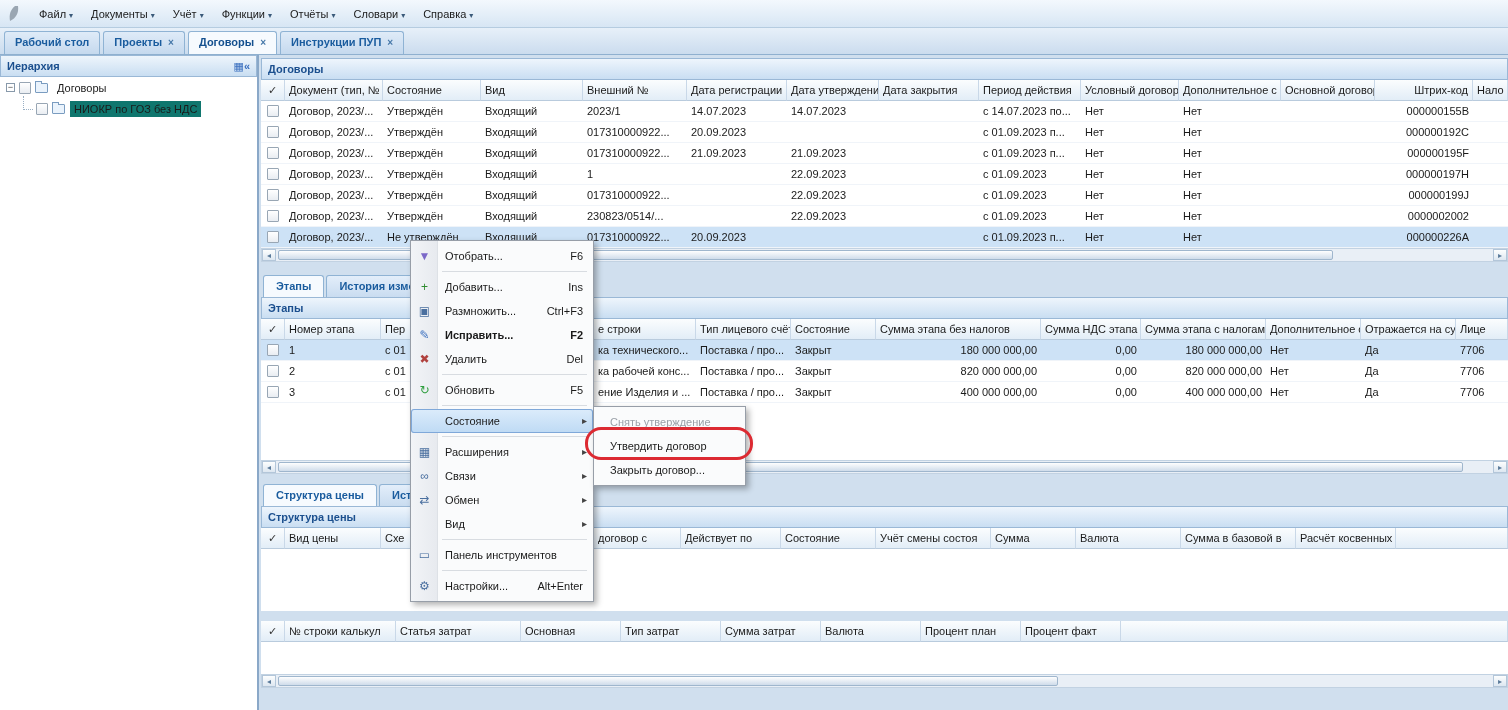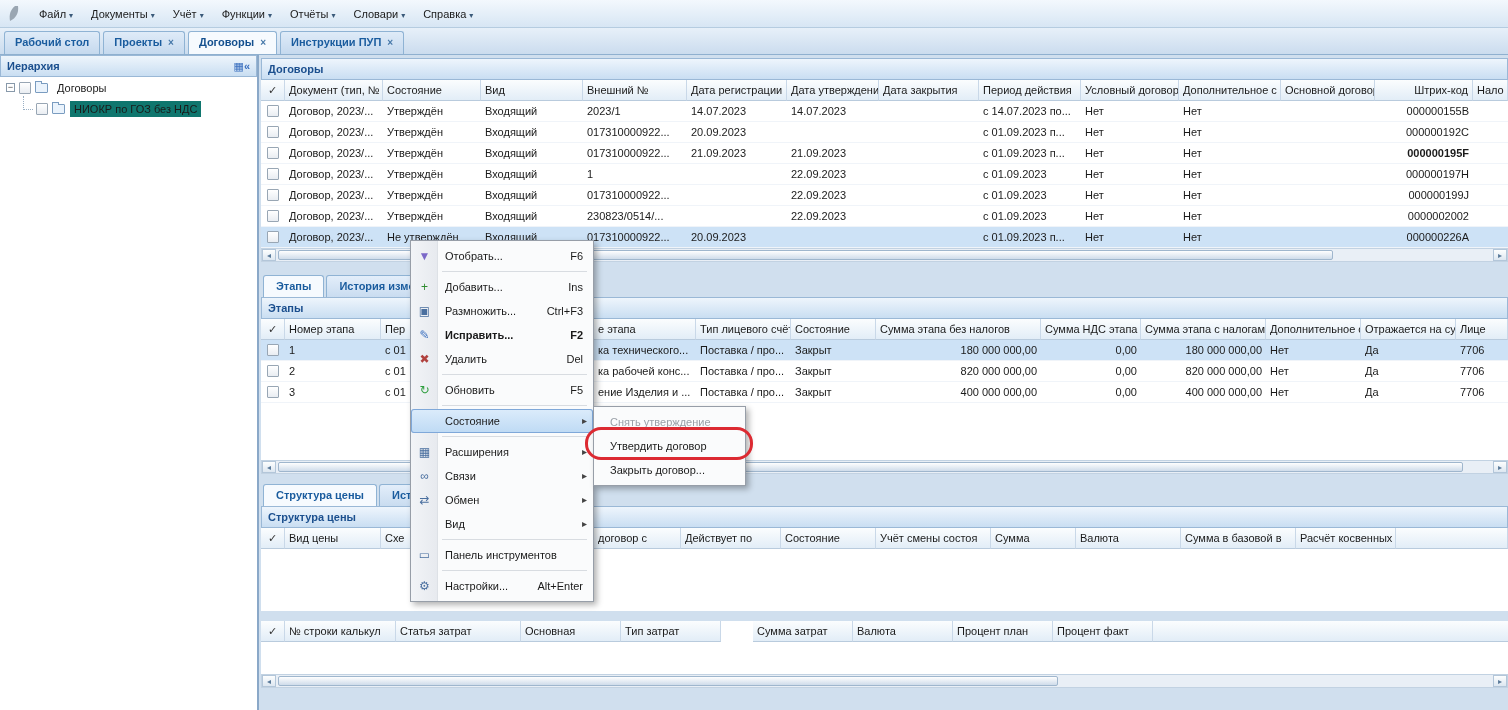--- a/index.html
+++ b/index.html
@@ -253,7 +253,7 @@
           <div class="tcell" style="width: 98px;">Нет</div>
           <div class="tcell" style="width: 102px;">Нет</div>
           <div class="tcell" style="width: 94px;"></div>
-          <div class="tcell" style="width: 98px; text-align: right; font-weight: bold;">000000195F</div>
+          <div class="tcell" style="width: 98px; text-align: right;">000000195F</div>
           <div class="tcell" style="width: 35px;"></div>
         </div>
         <div class="trow">

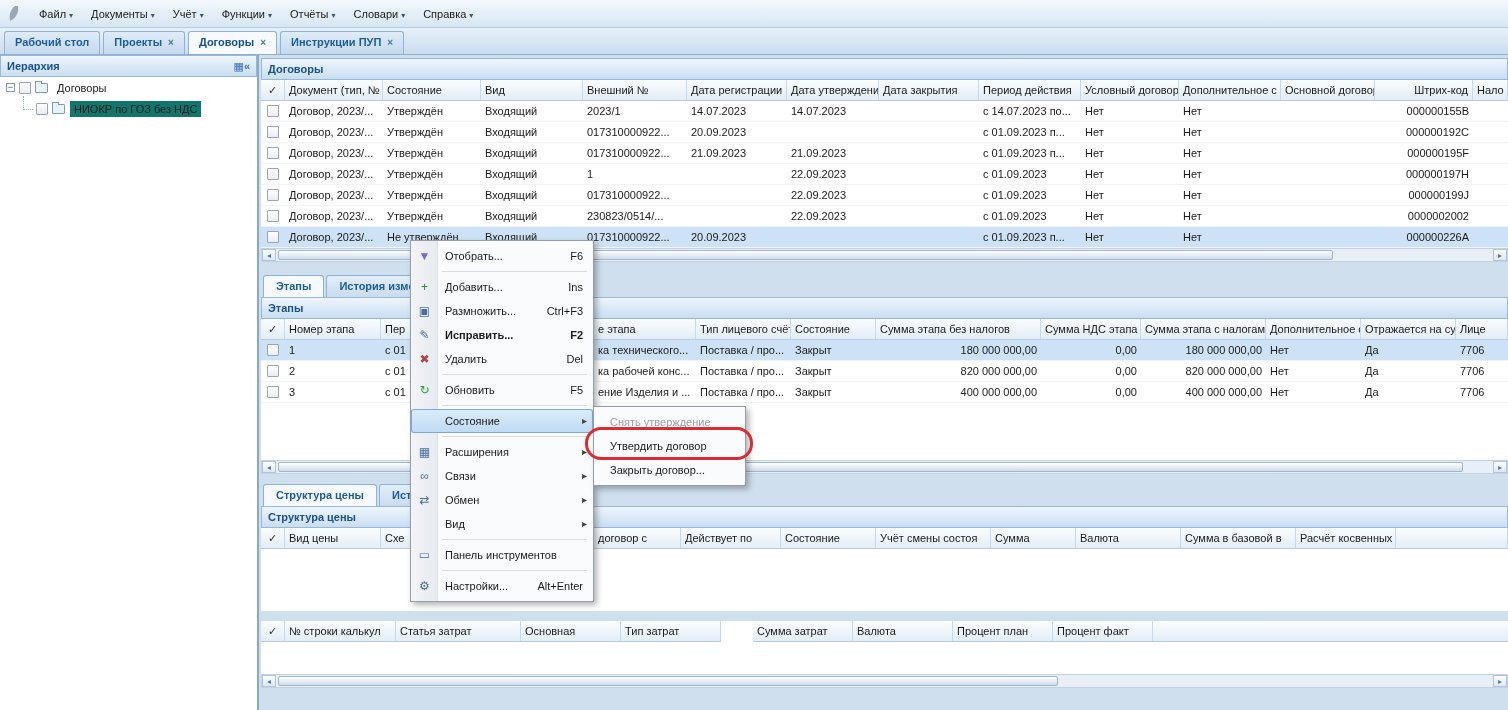--- a/index.html
+++ b/index.html
@@ -350,7 +350,7 @@
           <div class="tcell checkcol" style="width: 24px;">✓</div>
           <div class="tcell" style="width: 96px;">Номер этапа</div>
           <div class="tcell" style="width: 213px;">Пер</div>
-          <div class="tcell" style="width: 102px;">е этапа</div>
+          <div class="tcell" style="width: 102px;">е строки</div>
           <div class="tcell" style="width: 95px;">Тип лицевого счёт</div>
           <div class="tcell" style="width: 85px;">Состояние</div>
           <div class="tcell" style="width: 165px; text-align: left;">Сумма этапа без налогов</div>

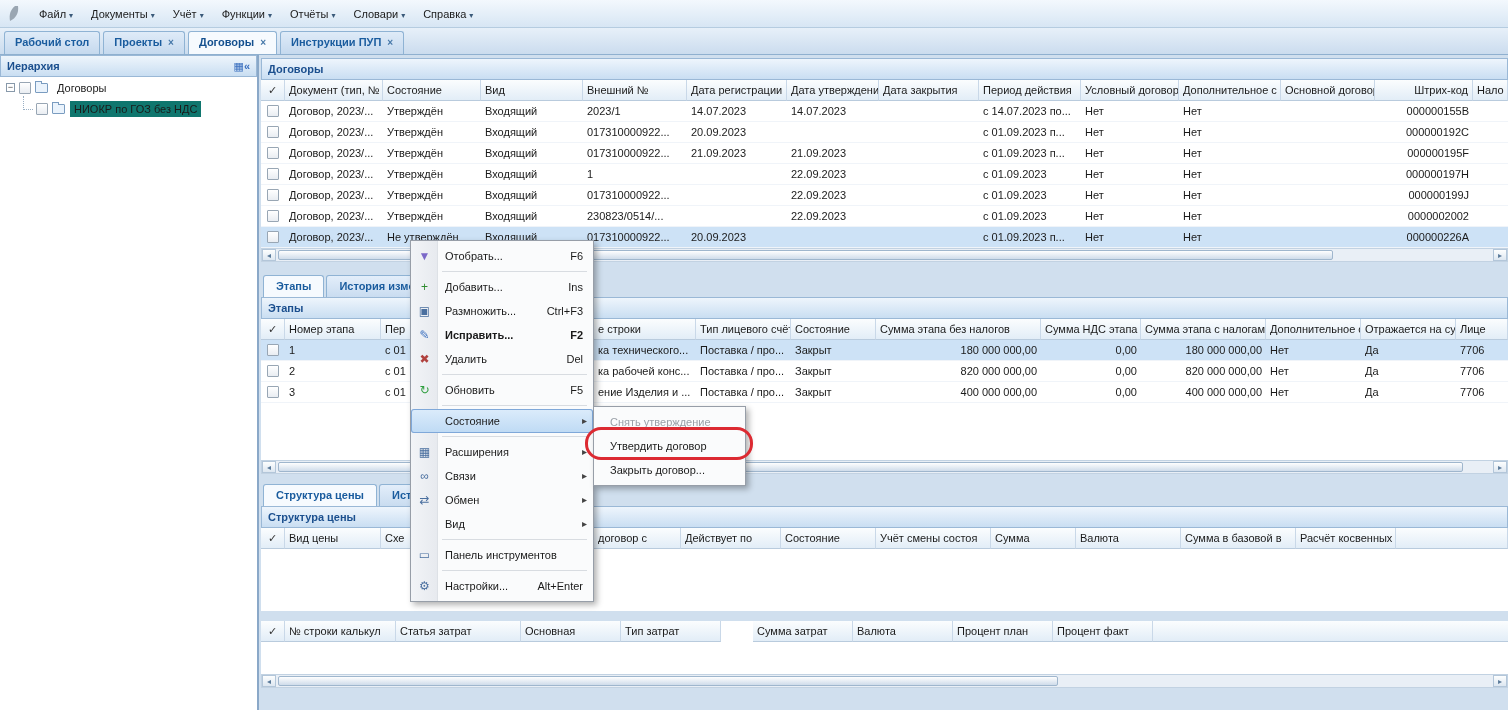--- a/index.html
+++ b/index.html
@@ -451,7 +451,7 @@
           <div class="tcell" style="width: 125px;">Статья затрат</div>
           <div class="tcell" style="width: 100px;">Основная</div>
           <div class="tcell" style="width: 100px;">Тип затрат</div>
-          <div class="tcell" style="width: 100px; margin-left: 32px;">Сумма затрат</div>
+          <div class="tcell" style="width: 100px;">Сумма затрат</div>
           <div class="tcell" style="width: 100px;">Валюта</div>
           <div class="tcell" style="width: 100px;">Процент план</div>
           <div class="tcell" style="width: 100px;">Процент факт</div>

